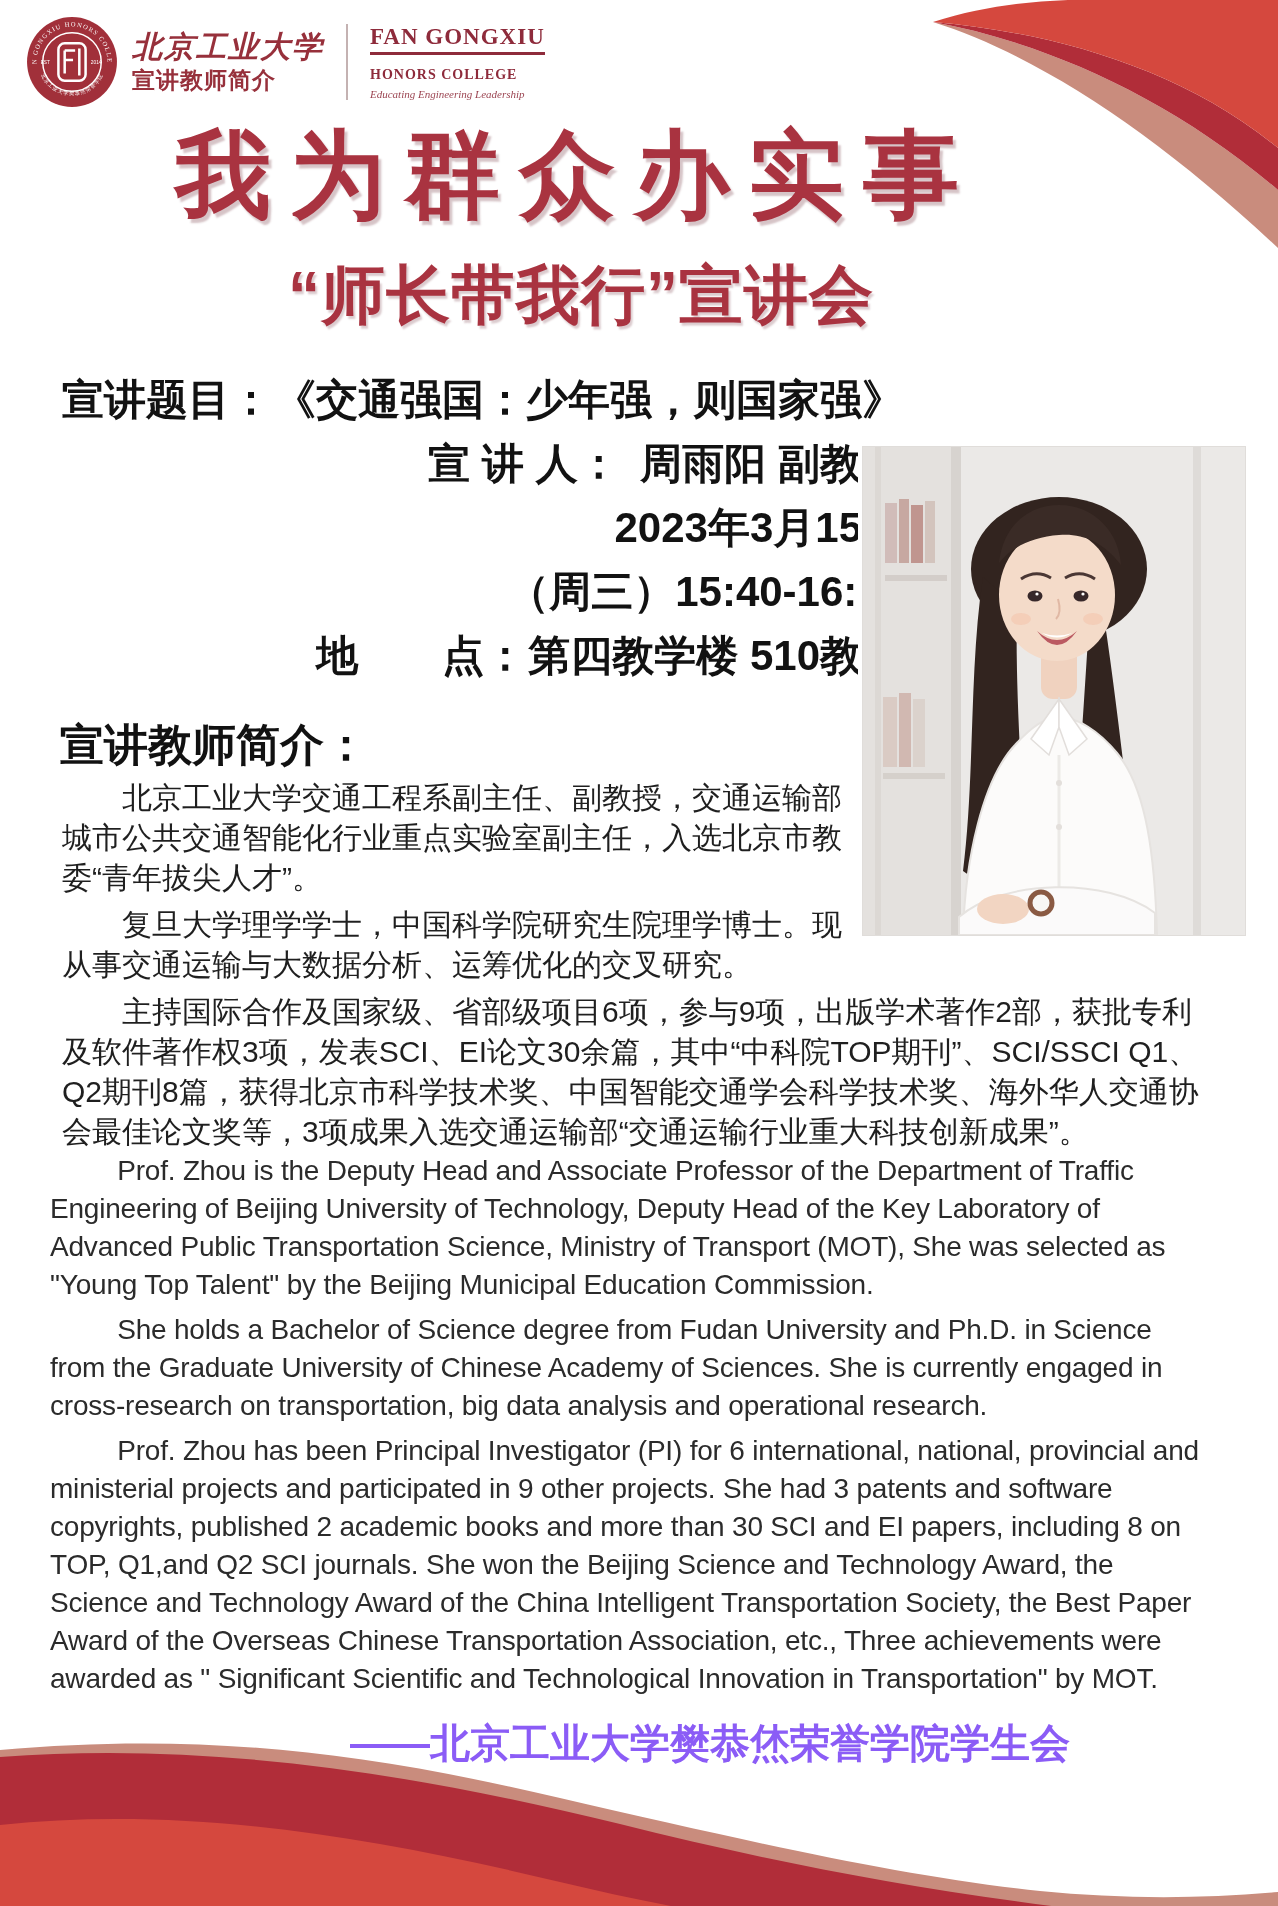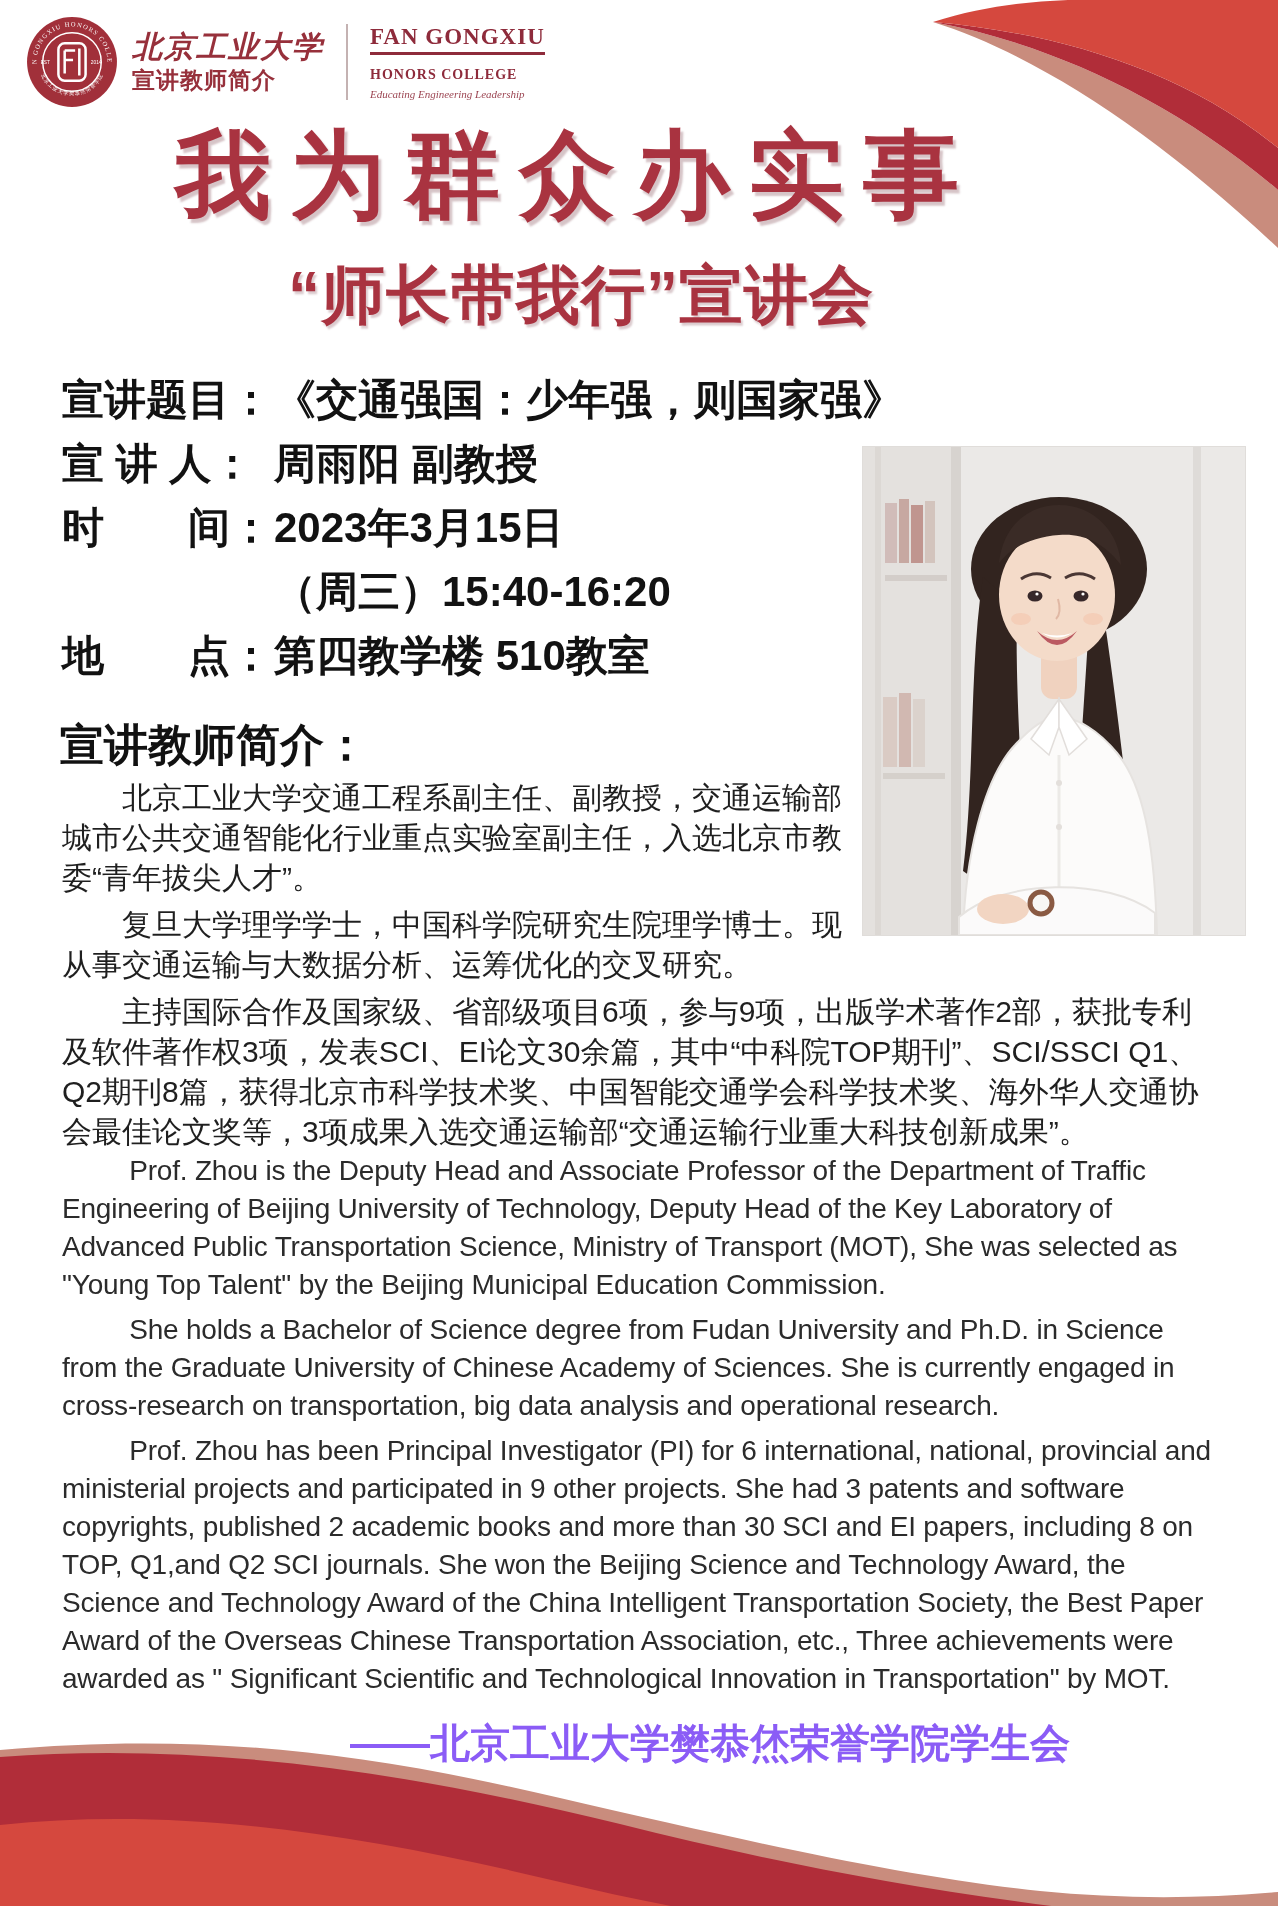--- a/index.html
+++ b/index.html
@@ -35,7 +35,7 @@
   }
   
   .details{position:absolute;left:62px;top:372px;color:#121212;}
-  .drow{display:flex;align-items:baseline;height:64px;}
+  .drow{display:flex;align-items:baseline;height:64px;justify-content:flex-end;}
   .dlabel{flex:none;width:212px;font-size:42px;font-weight:800;white-space:pre;}
   .dvalue{font-size:42px;font-weight:800;white-space:pre;}
   

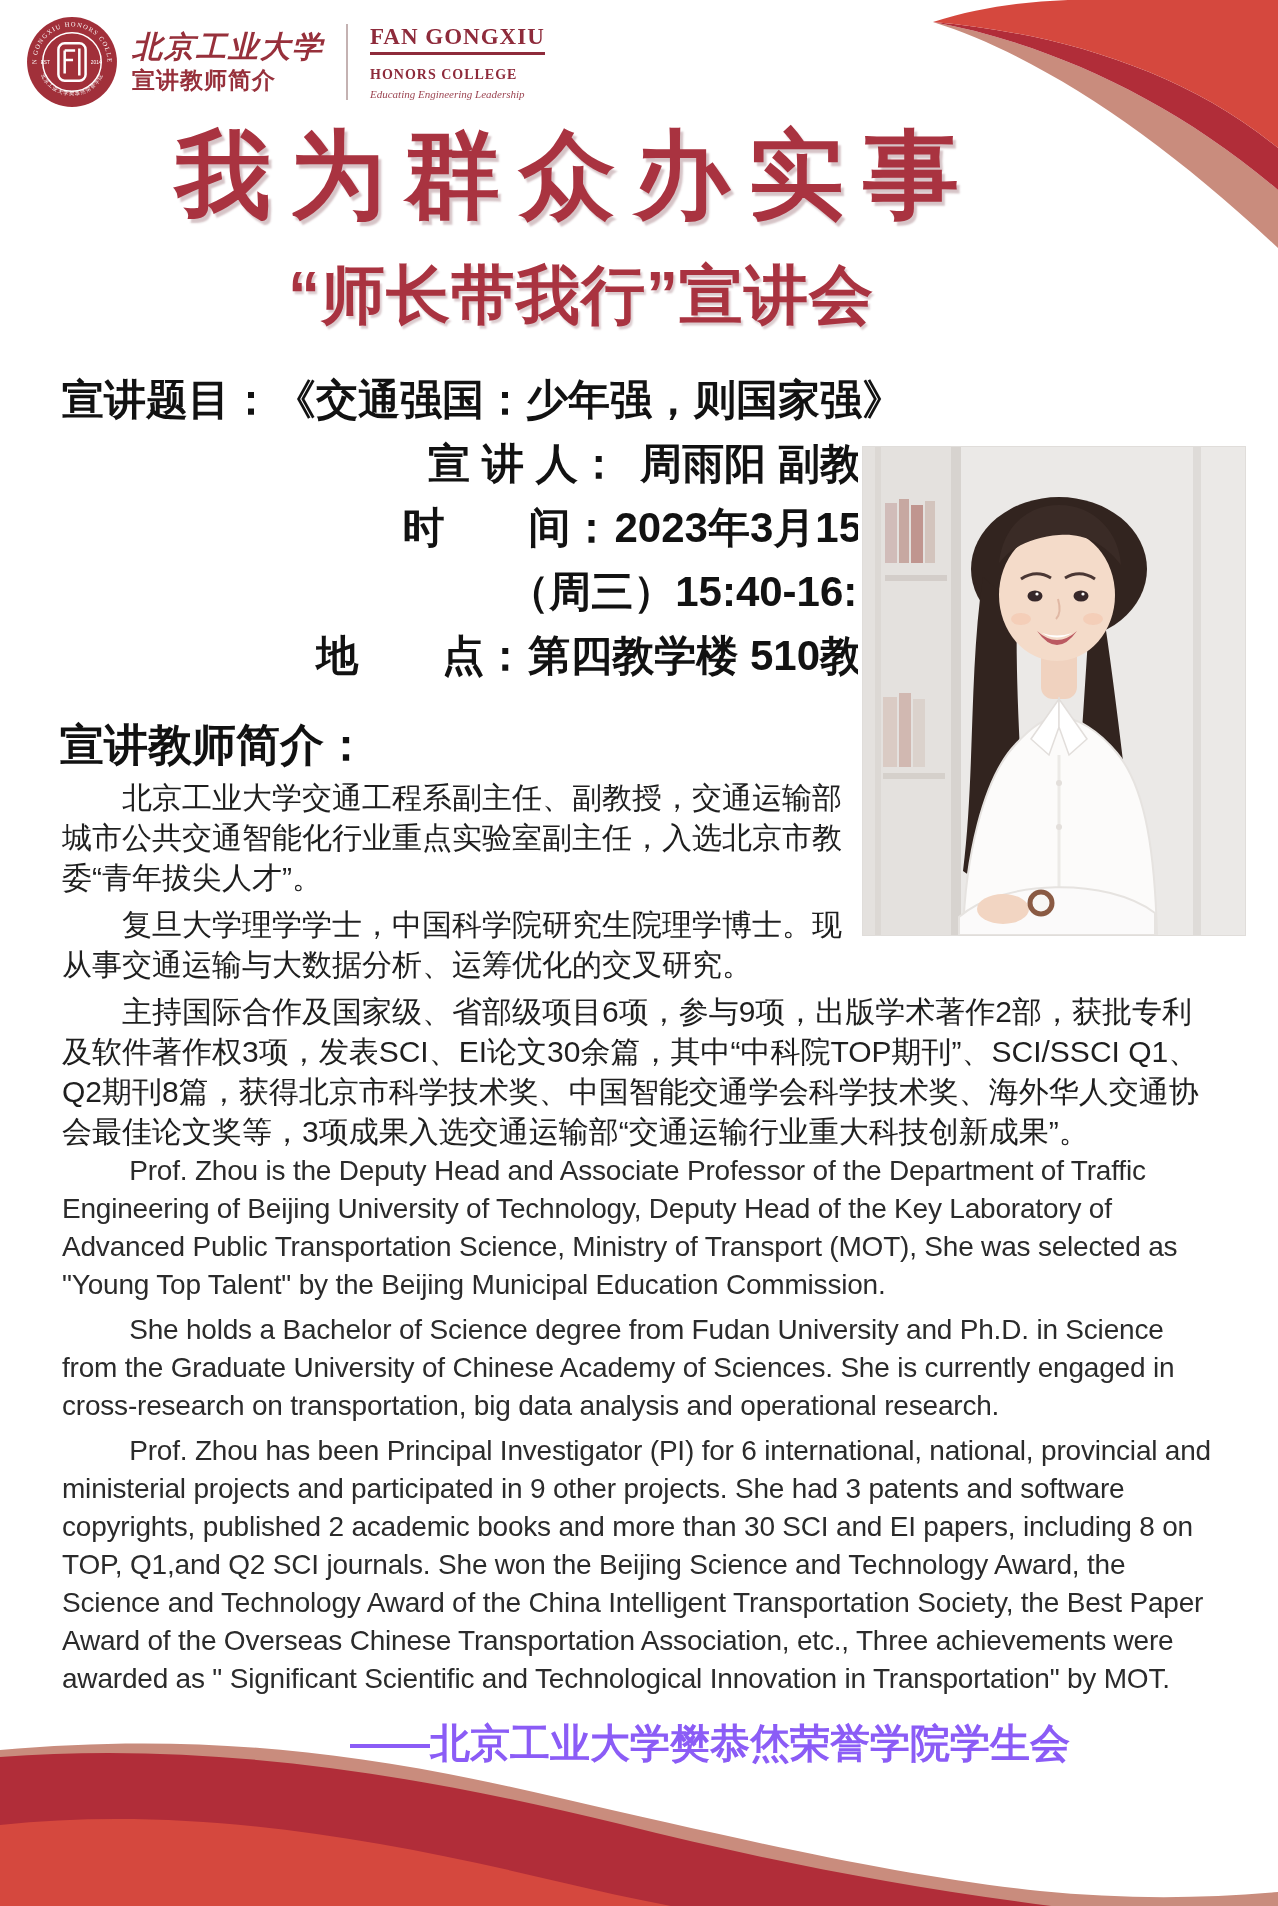--- a/index.html
+++ b/index.html
@@ -113,7 +113,6 @@
       <span class="dvalue">周雨阳 副教授</span>
     </div>
     <div class="drow">
-      <span class="dlabel">时　　间：</span>
       <span class="dvalue">2023年3月15日</span>
     </div>
     <div class="drow">

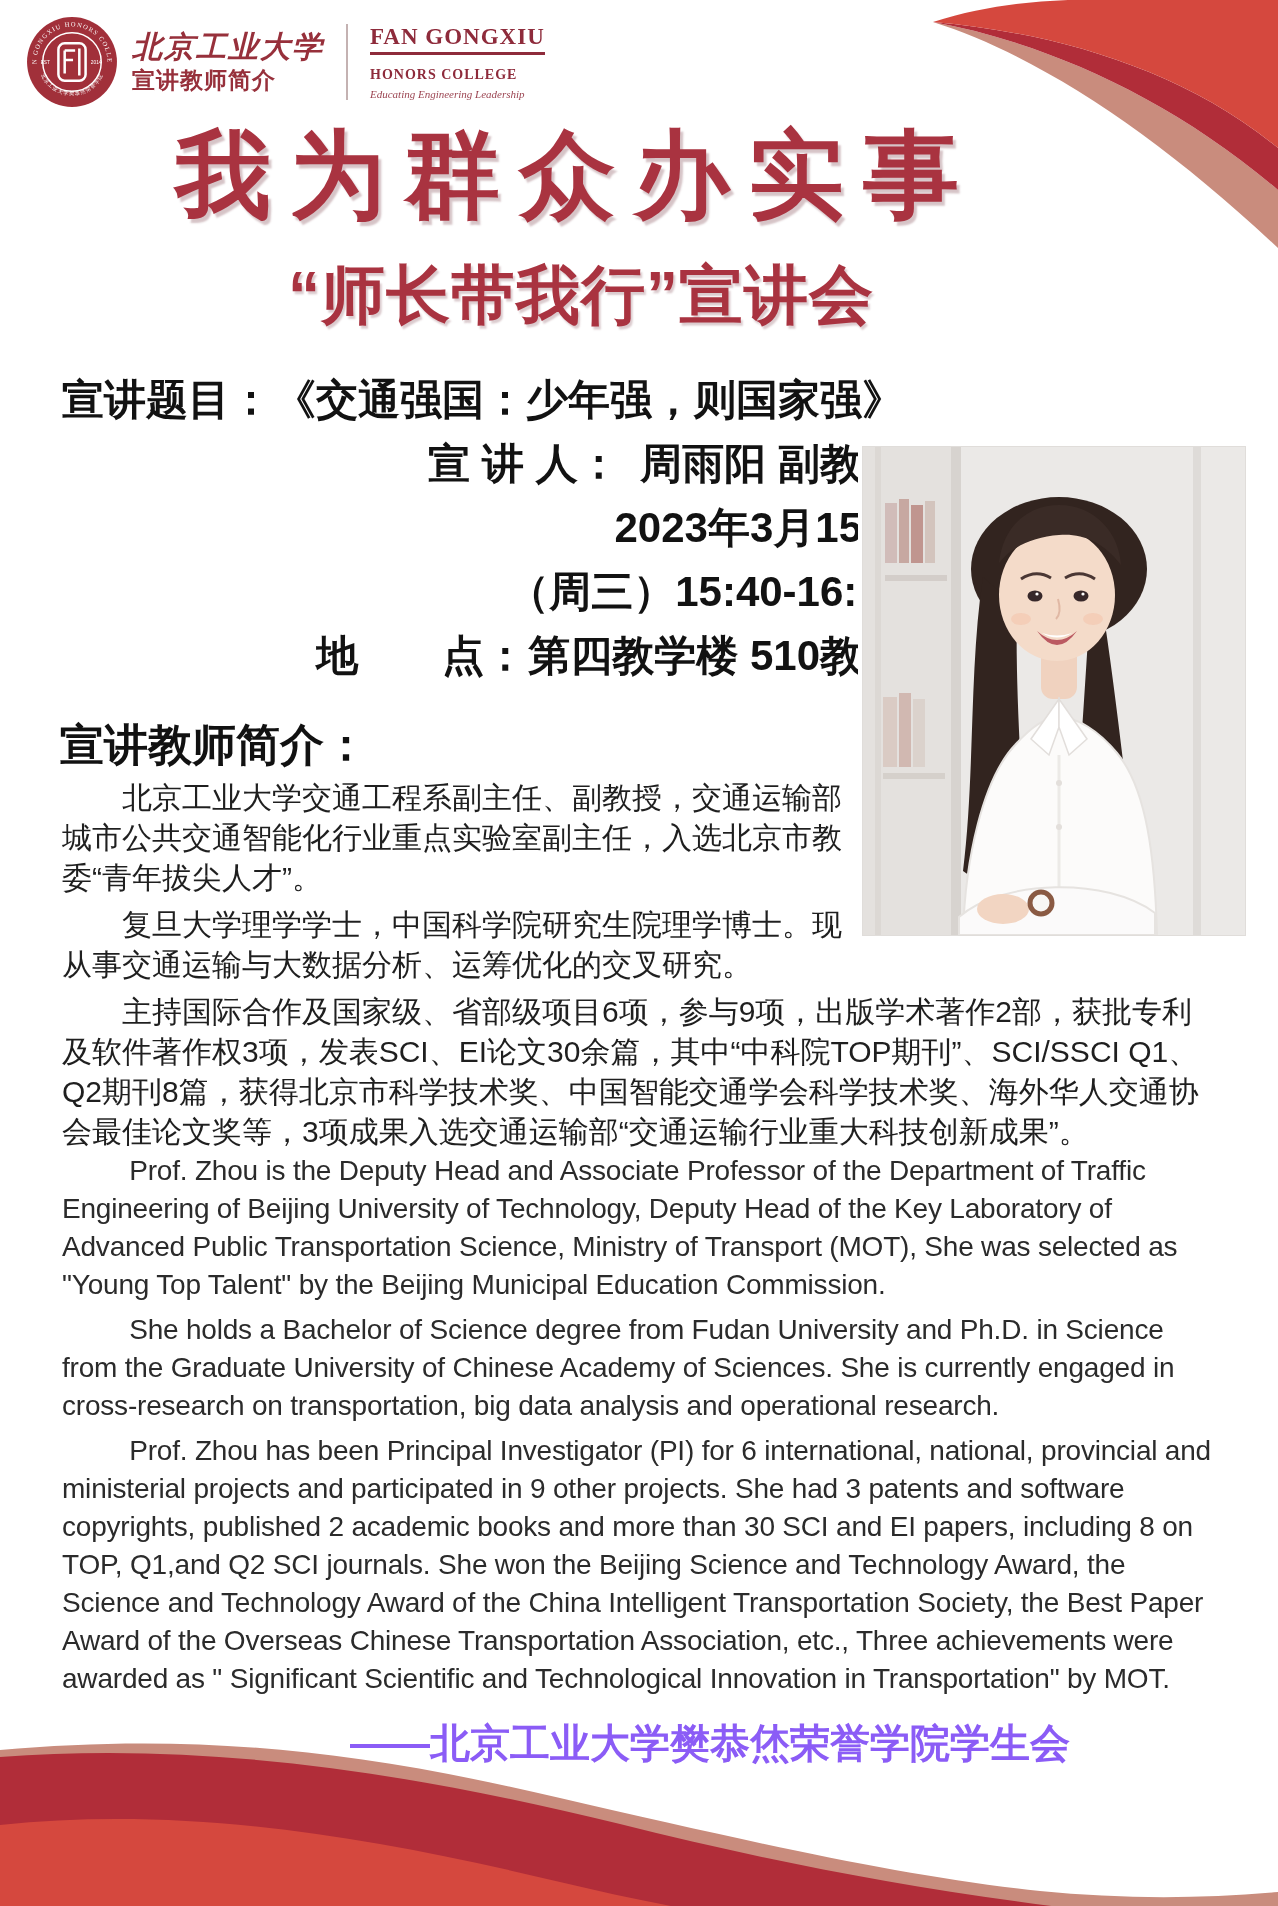--- a/index.html
+++ b/index.html
@@ -47,7 +47,7 @@
   .bio-cn{position:absolute;left:62px;top:778px;width:1158px;}
   .bio-cn p{margin:0 0 7px 0;font-size:30px;line-height:40px;color:#1f1f1f;text-indent:2em;}
   .bio-cn p.narrow{width:788px;}
-  .bio-en{position:absolute;left:62px;top:1152px;width:1160px;}
+  .bio-en{position:absolute;left:50px;top:1152px;width:1160px;}
   .bio-en p{margin:0 0 7px 0;font-size:28px;line-height:38px;color:#2b2b2b;text-indent:2.4em;letter-spacing:-0.2px;}
   .footer-line{position:absolute;left:180px;top:1716px;width:1060px;text-align:center;
     font-size:40px;font-weight:800;color:#8b5cf6;}

